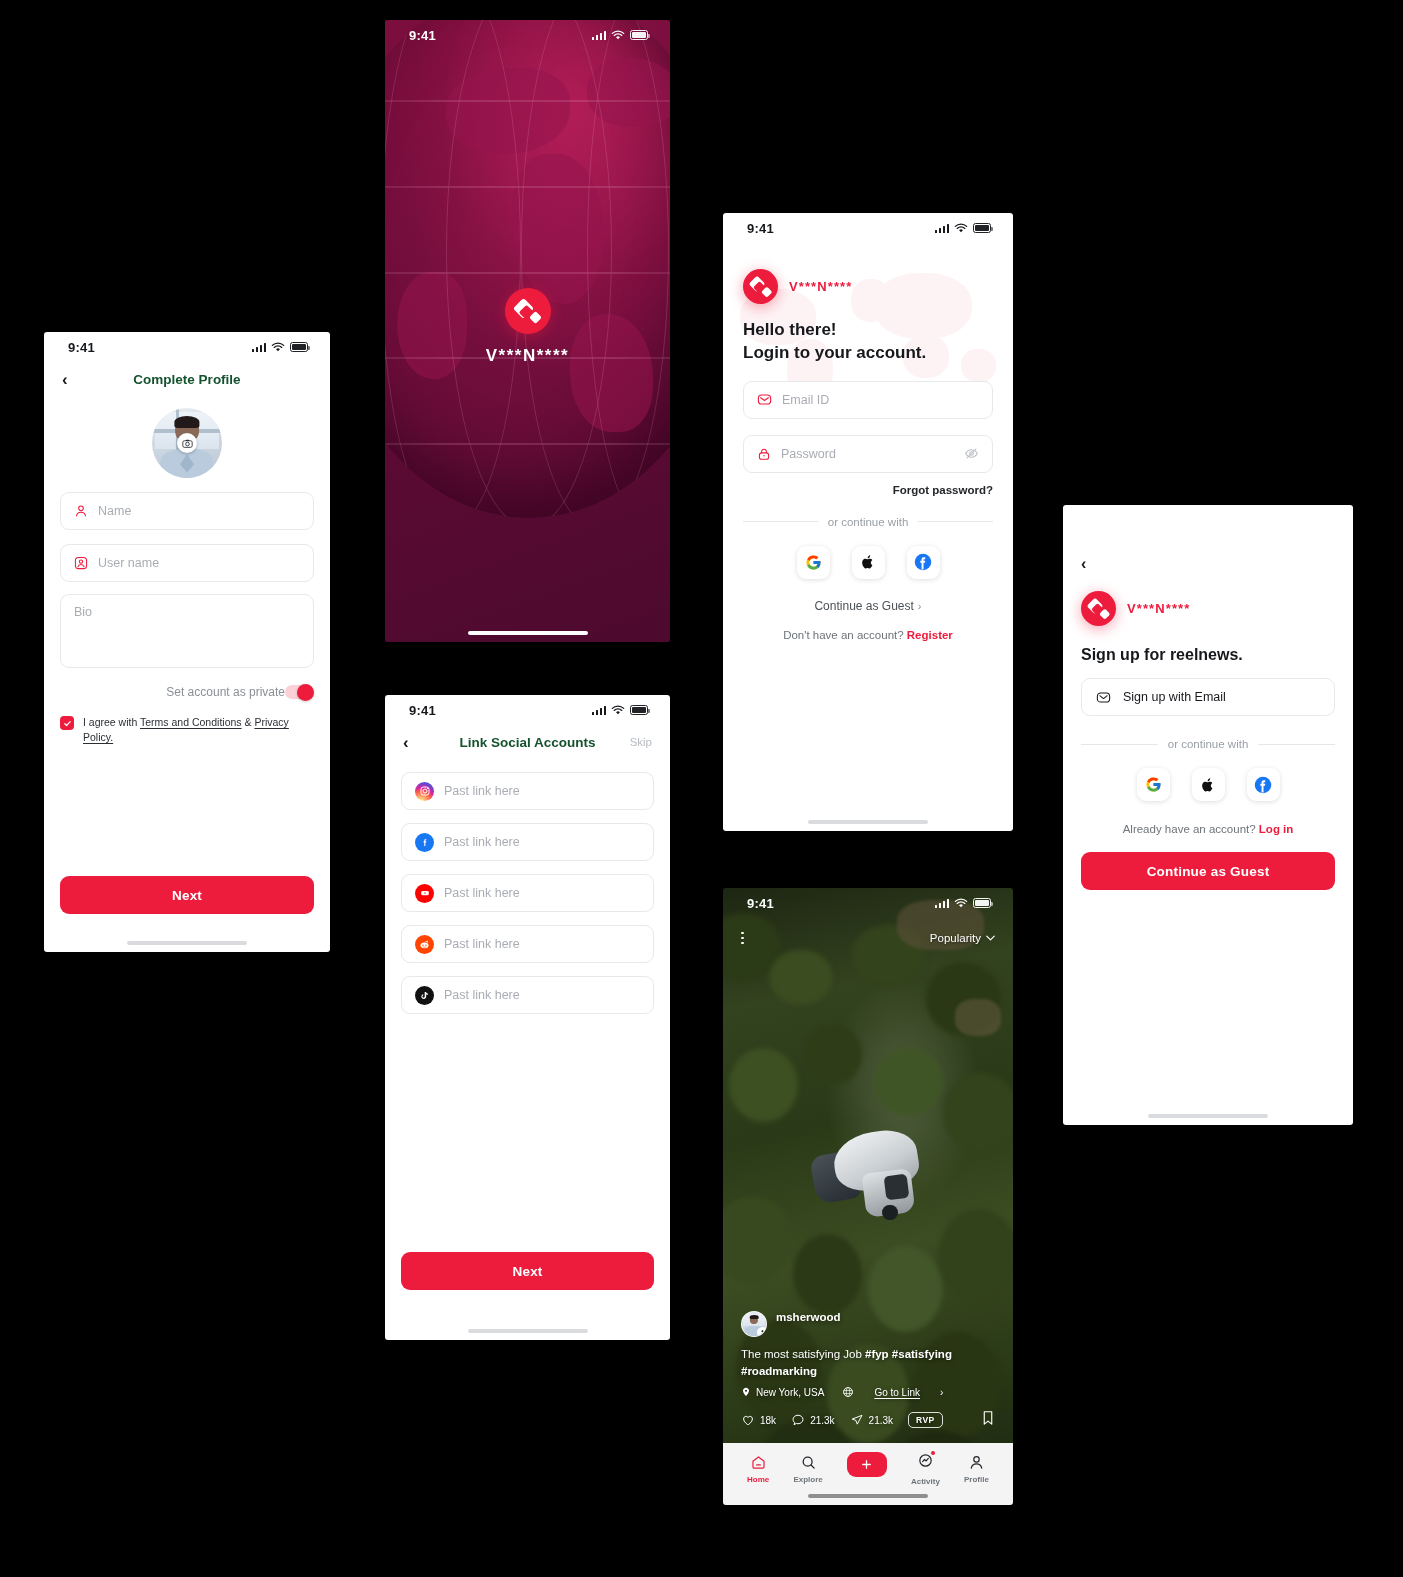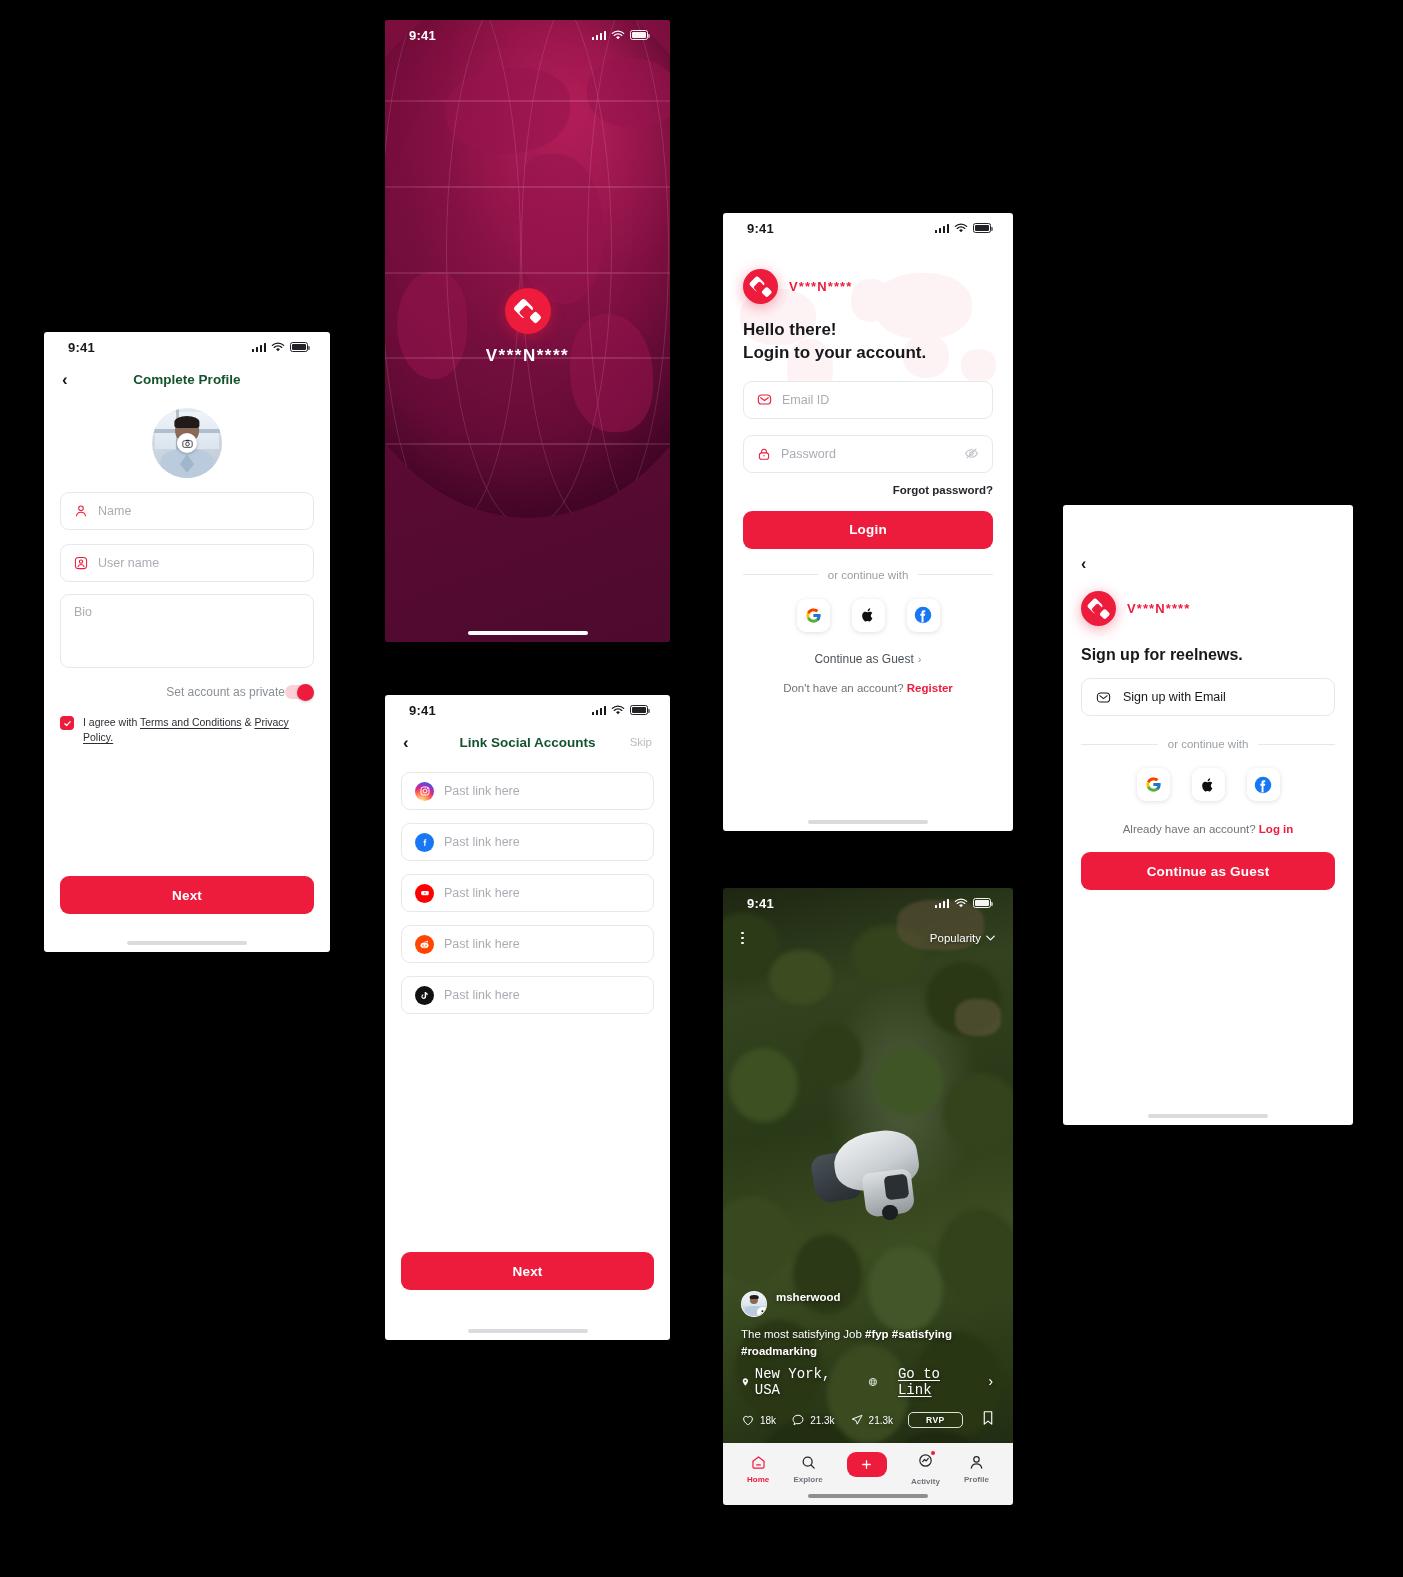--- a/index.html
+++ b/index.html
@@ -463,7 +463,6 @@
     </div>
 
     <div class="forgot">Forgot password?</div>
-    <div class="btn-primary">Login</div>
 
     <div class="divider-row">
       <span class="ln"></span>

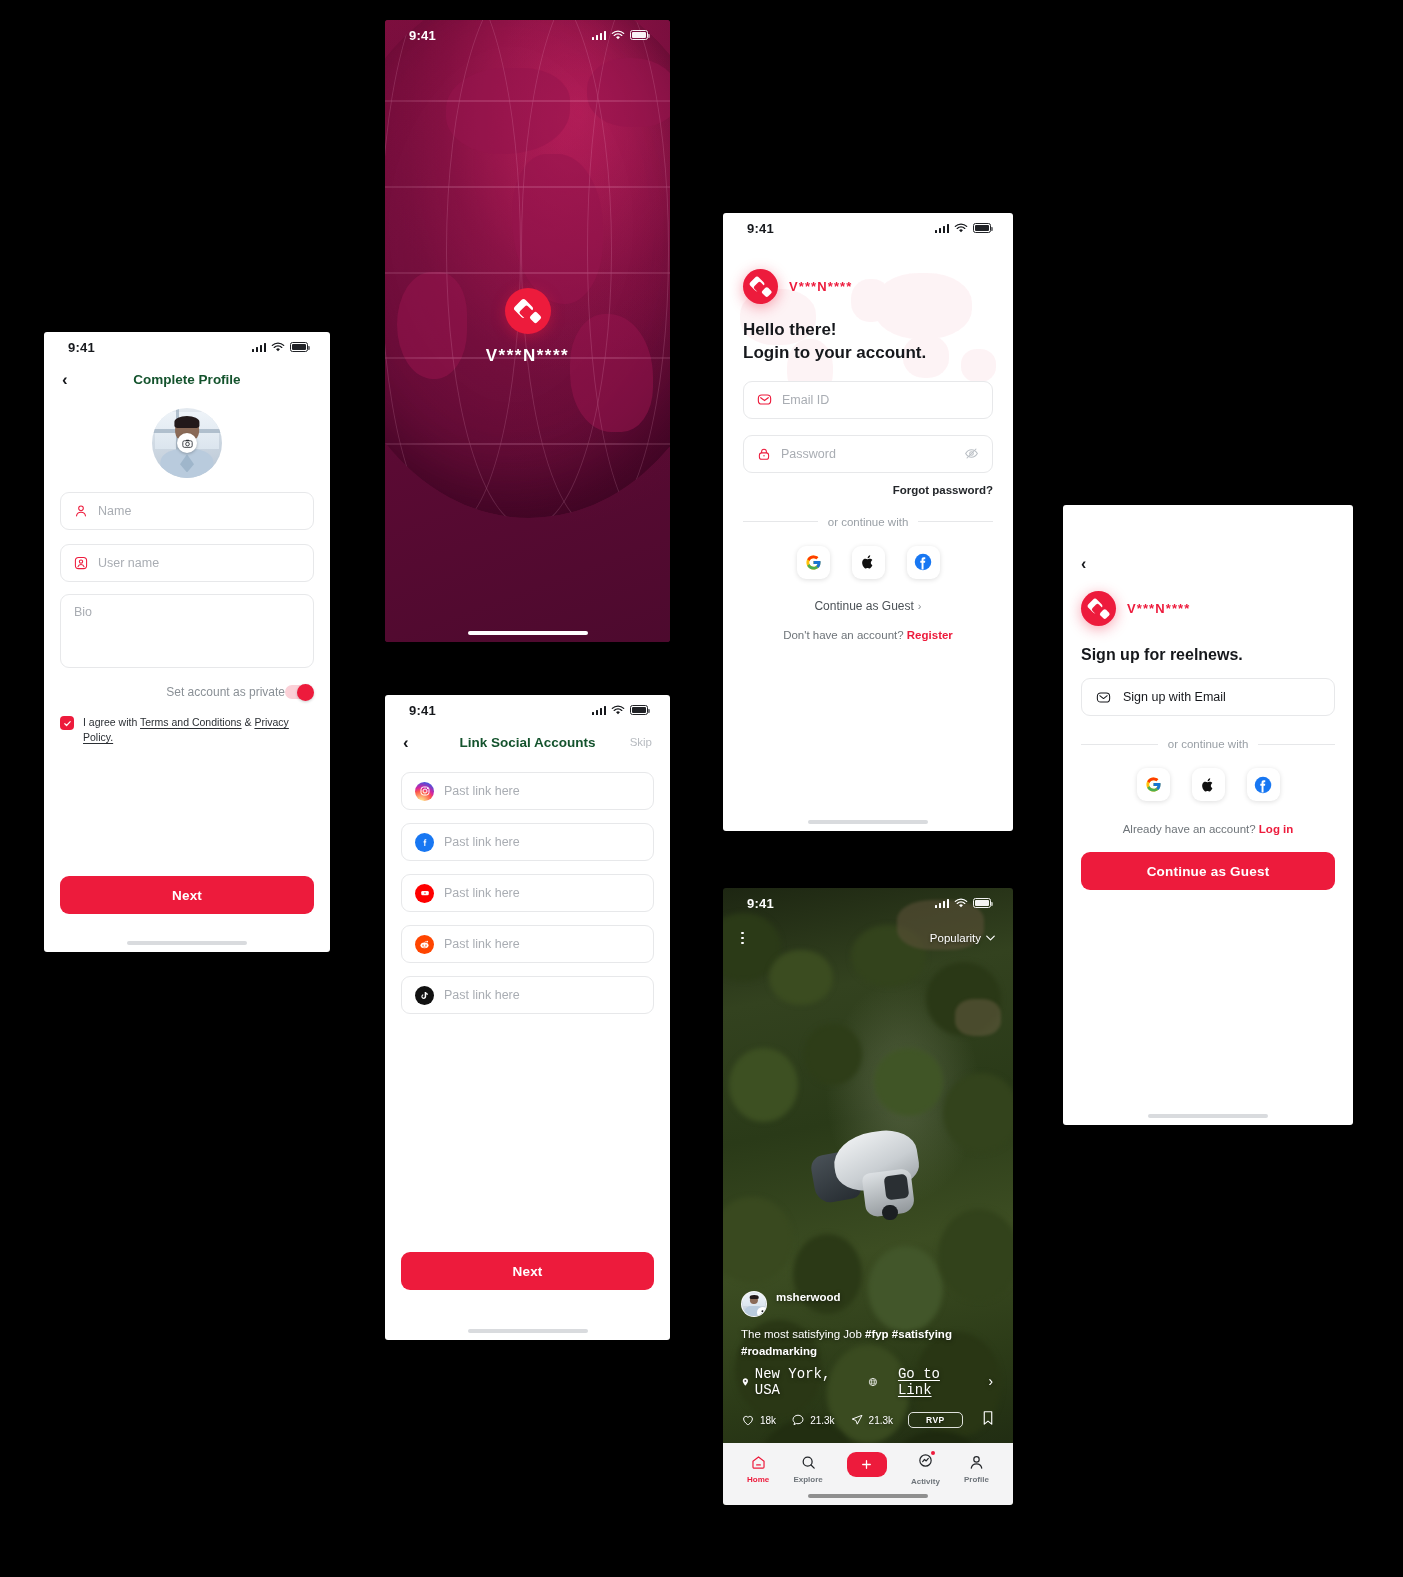--- a/index.html
+++ b/index.html
@@ -233,7 +233,7 @@
   .u-name { font-size: 11.5px; font-weight: 600; }
   .caption { margin-top: 9px; font-size: 11.5px; line-height: 1.42; }
   .caption b { font-weight: 700; }
-  .meta-row { display:flex; align-items:center; gap: 18px; margin-top: 7px; font-size: 14px; font-family: Liberation Mono, monospace; }
+  .meta-row { display:flex; align-items:center; gap: 18px; margin-top: 7px; font-size: 10px; }
   .meta-row .loc { display:flex; align-items:center; gap:5px; }
   .meta-row .lnk { display:flex; align-items:center; gap:20px; cursor:pointer; }
   .meta-row .lnk u { text-decoration: underline; text-underline-offset: 2px; }

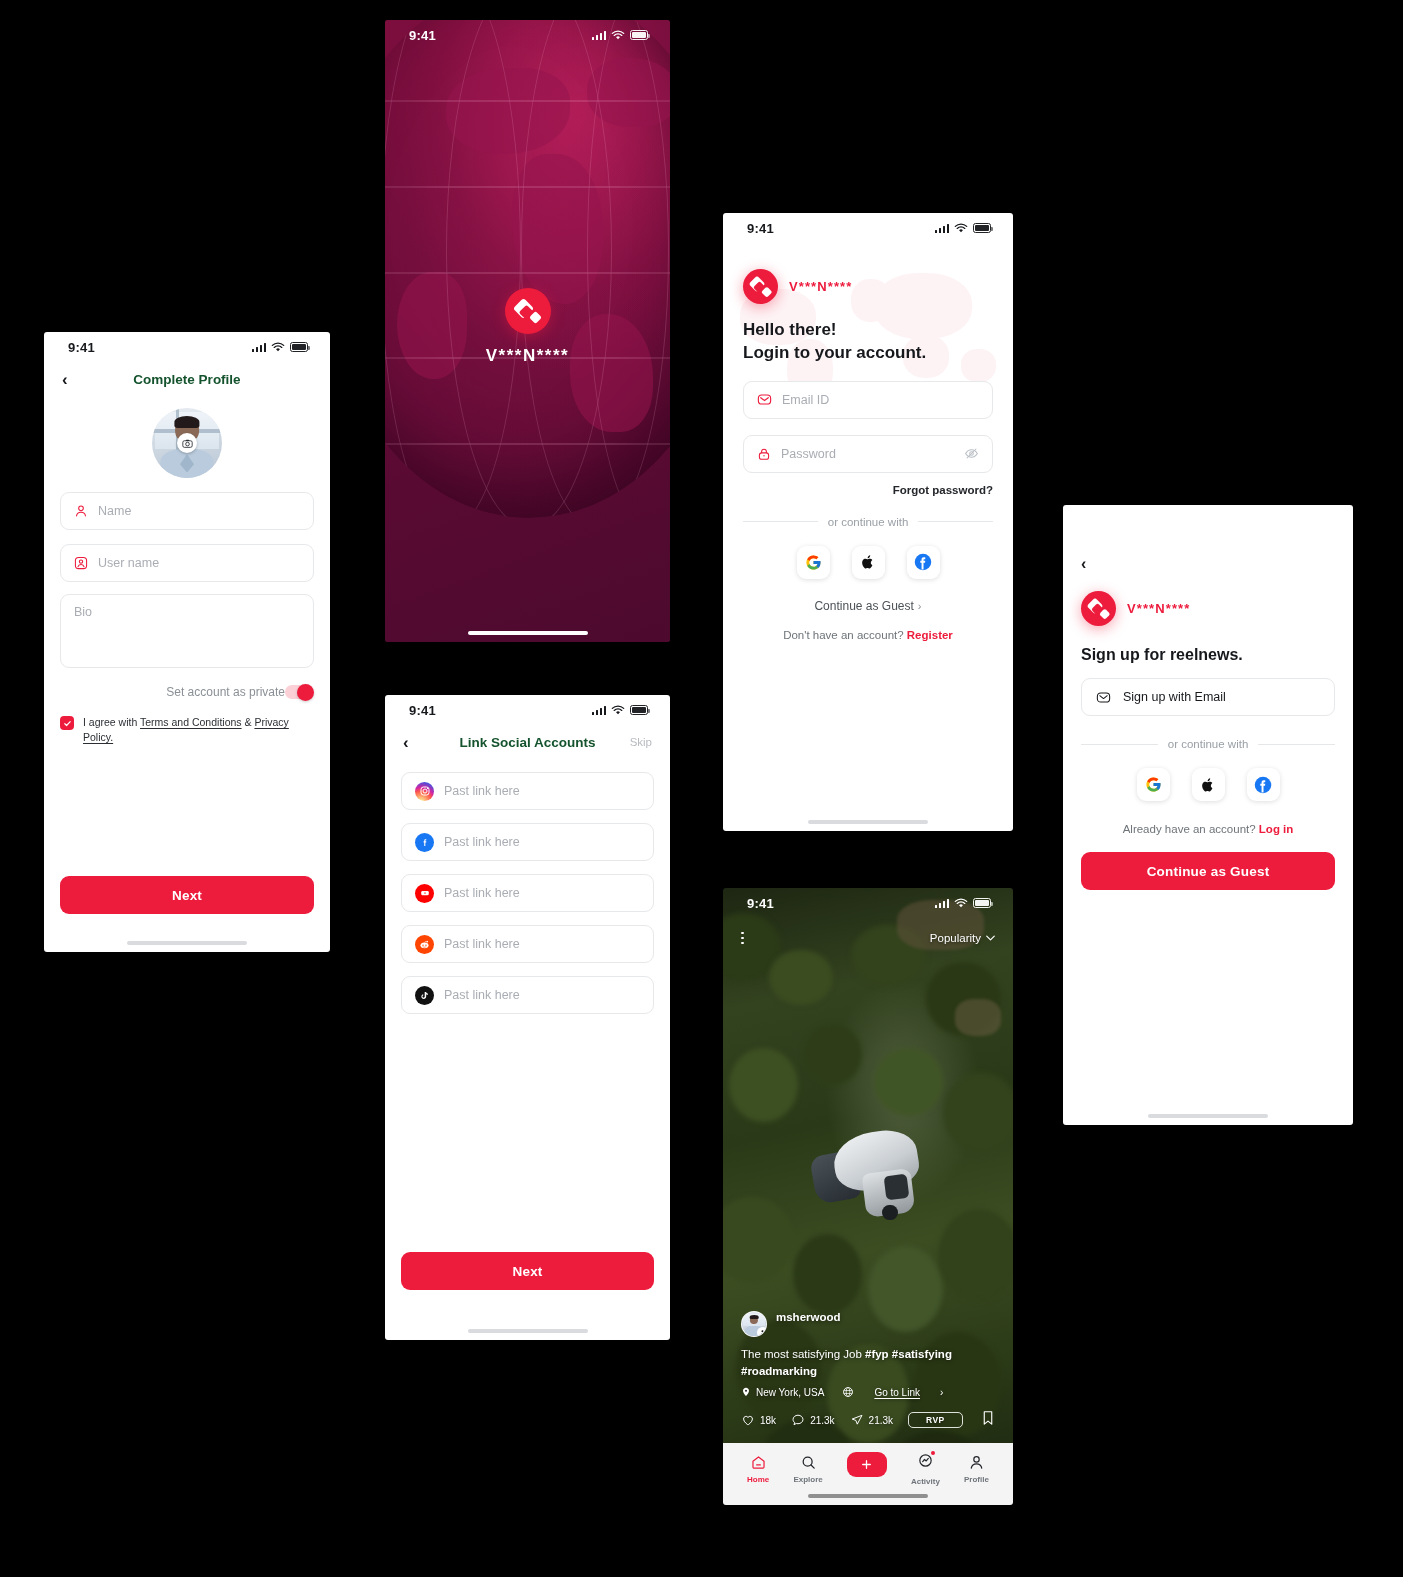--- a/index.html
+++ b/index.html
@@ -239,7 +239,7 @@
   .meta-row .lnk u { text-decoration: underline; text-underline-offset: 2px; }
   .act-row { display:flex; align-items:center; gap: 15px; margin-top: 12px; }
   .act { display:flex; align-items:center; gap: 5px; font-size: 10px; cursor:pointer; }
-  .rvp { border:1.2px solid rgba(255,255,255,.85); border-radius:5px; padding: 2px 17px;
+  .rvp { border:1.2px solid rgba(255,255,255,.85); border-radius:5px; padding: 2px 7px;
          font-size: 8.5px; font-weight: 700; letter-spacing:.4px; cursor:pointer; }
   .bookmark { margin-left:auto; cursor:pointer; }
   .tabbar { position:absolute; left:0; right:0; bottom:0; height: 62px; background:#f4f4f5;

